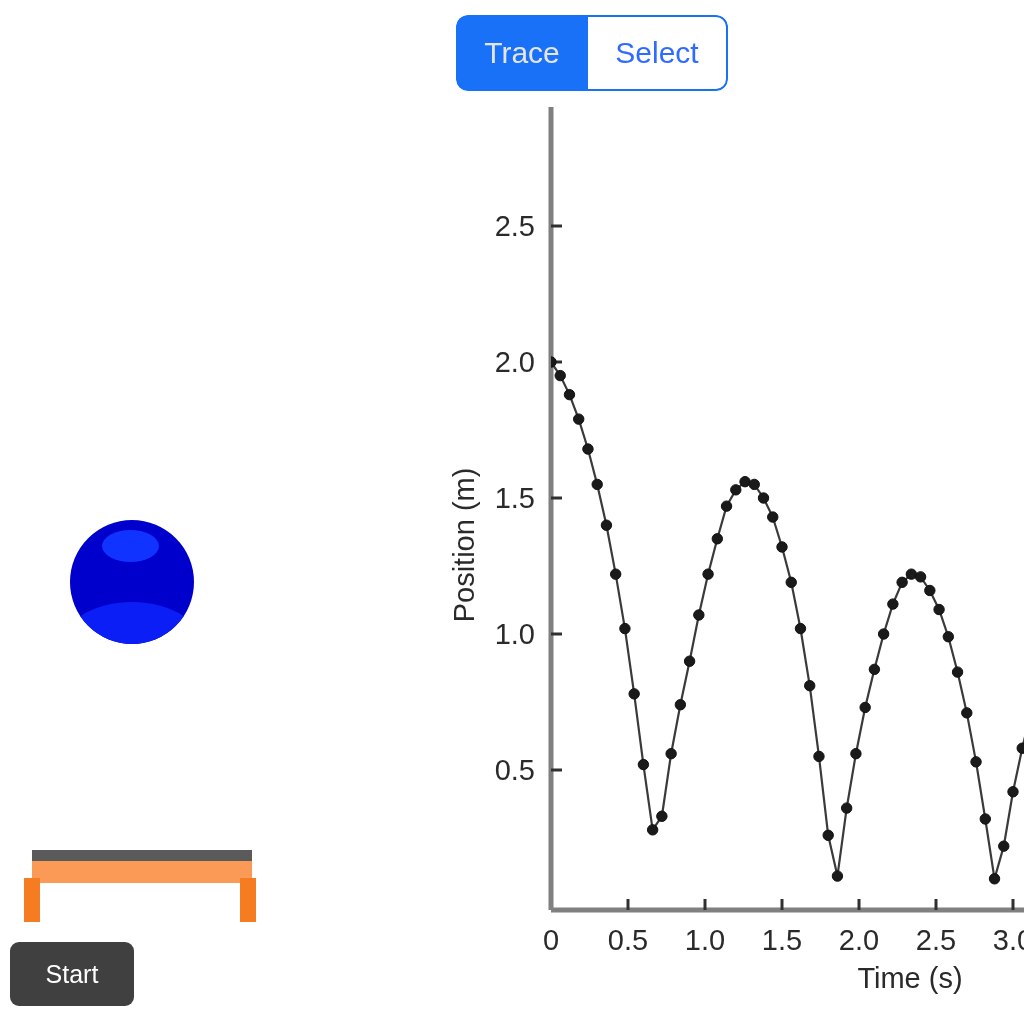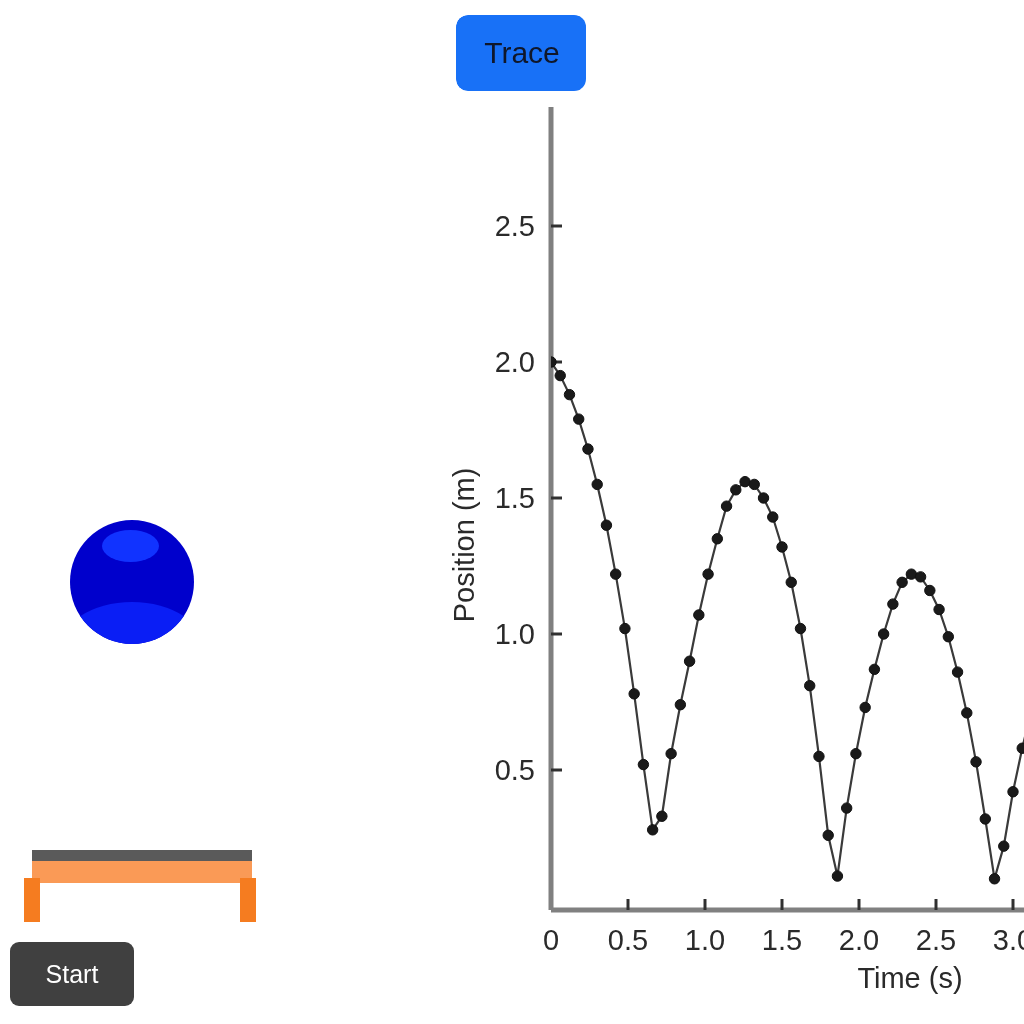--- a/index.html
+++ b/index.html
@@ -113,7 +113,7 @@
   #seg-trace {
     width: 130px;
     background: #1871f7;
-    color: #0f172a;
+    color: #e5e5e5;
     border-top-left-radius: 12px;
     border-bottom-left-radius: 12px;
     border-right: none;

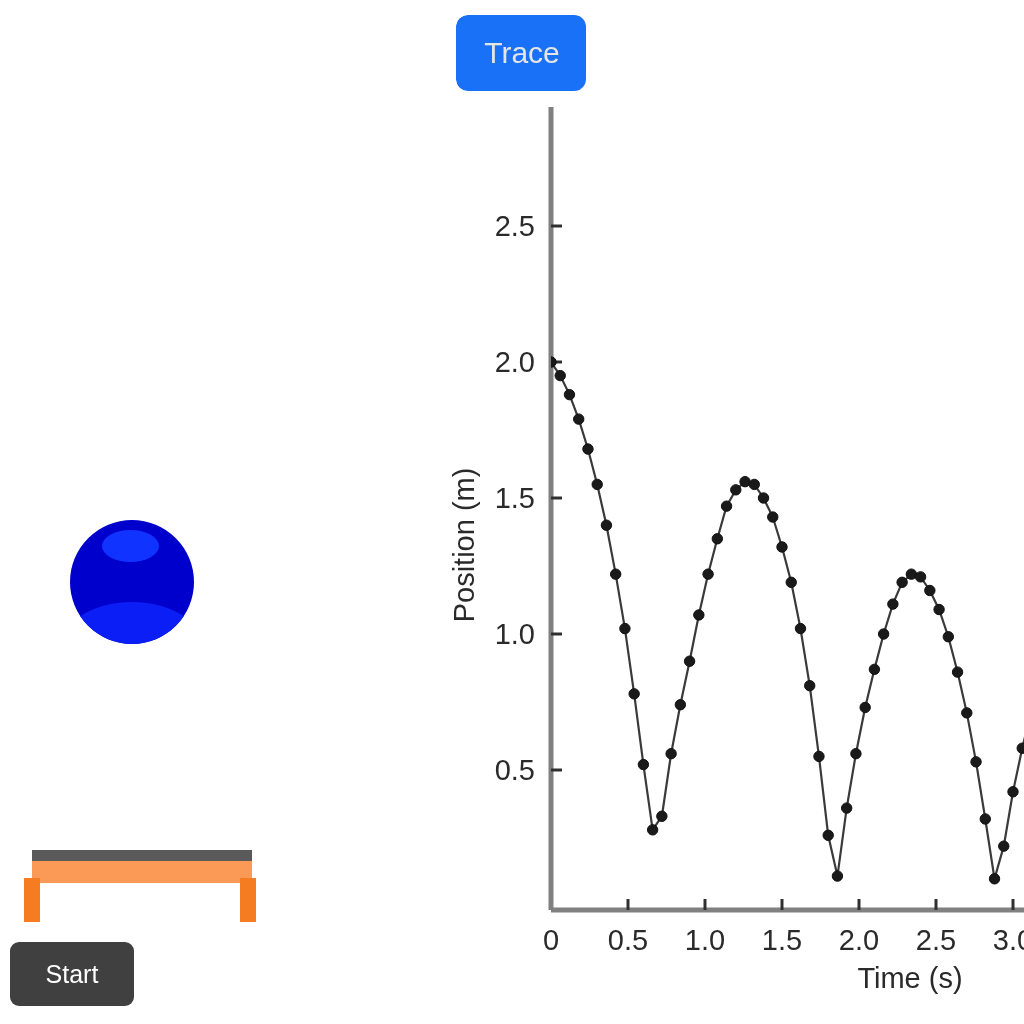--- a/index.html
+++ b/index.html
@@ -167,6 +167,7 @@
 
 <div id="mode-toggle">
   <div class="seg" id="seg-trace">Trace</div>
+  <div class="seg" id="seg-select">Select</div>
 </div>
 
 <div id="chart-area">

